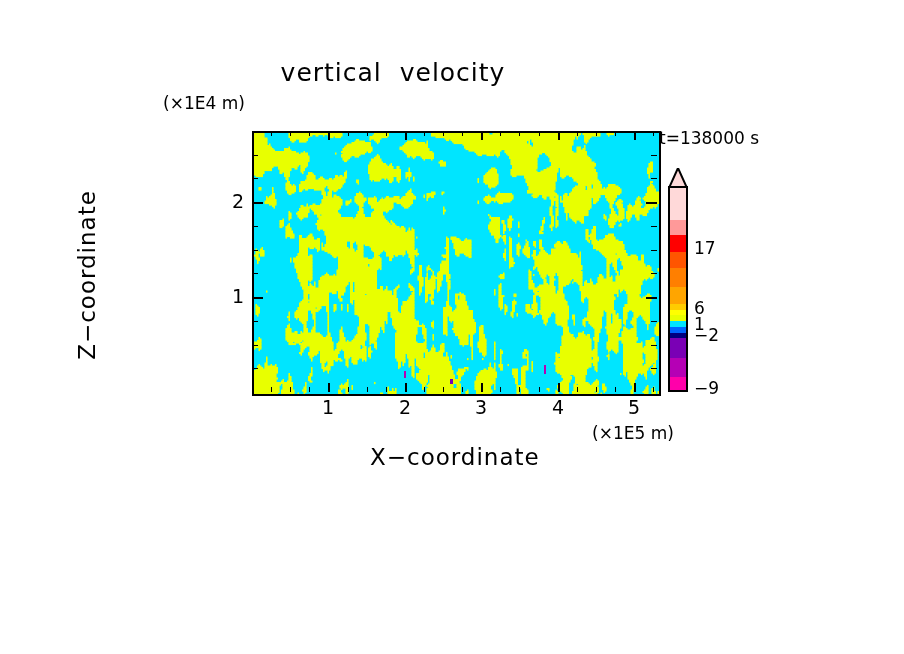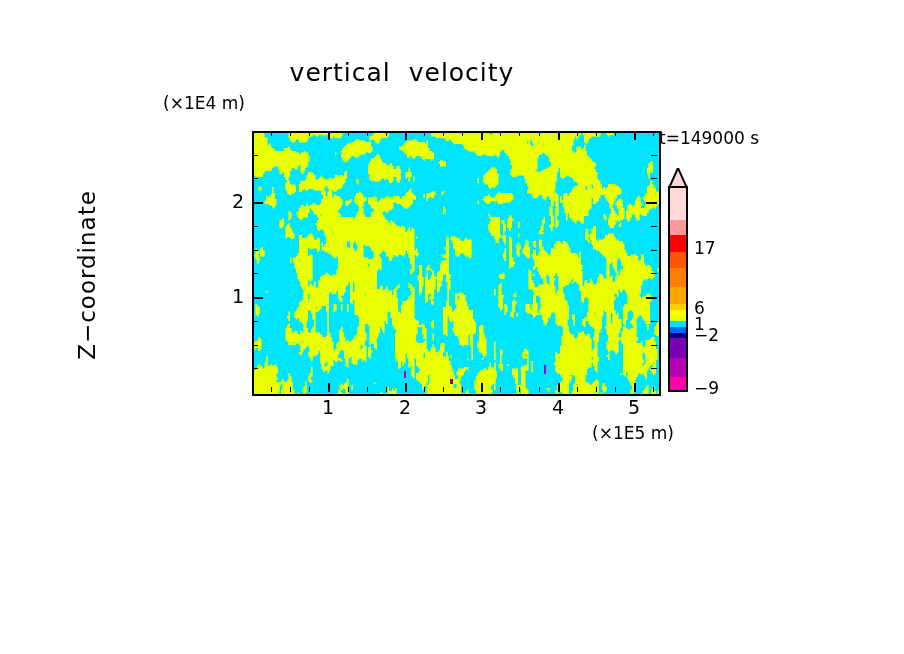--- a/index.html
+++ b/index.html
@@ -14,7 +14,7 @@
 
   #title{
     left:0;top:58px;width:788px;text-align:center;
-    font-size:25px;letter-spacing:1px;font-weight:400;margin-left:9px;
+    font-size:25px;letter-spacing:1px;font-weight:400;
   }
   
   #title-inner{display:inline-block;transform:translateX(-1px);}

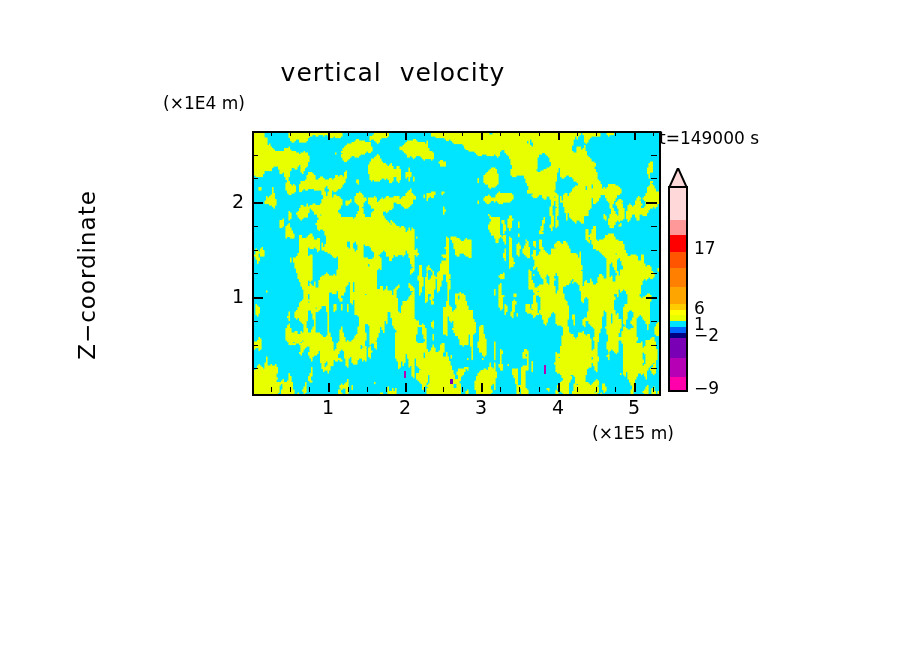--- a/index.html
+++ b/index.html
@@ -58,7 +58,7 @@
   <div class="txt" id="title"><span id="title-inner">vertical  velocity</span></div>
 
   <div class="txt" id="zunit">(×1E4 m)</div>
-  <div class="txt" id="tstamp">t=149000 s</div>
+  <div class="txt" id="tstamp">t=138000 s</div>
   <div class="txt" id="xunit">(×1E5 m)</div>
   <div class="txt" id="ytitle">Z−coordinate</div>
 

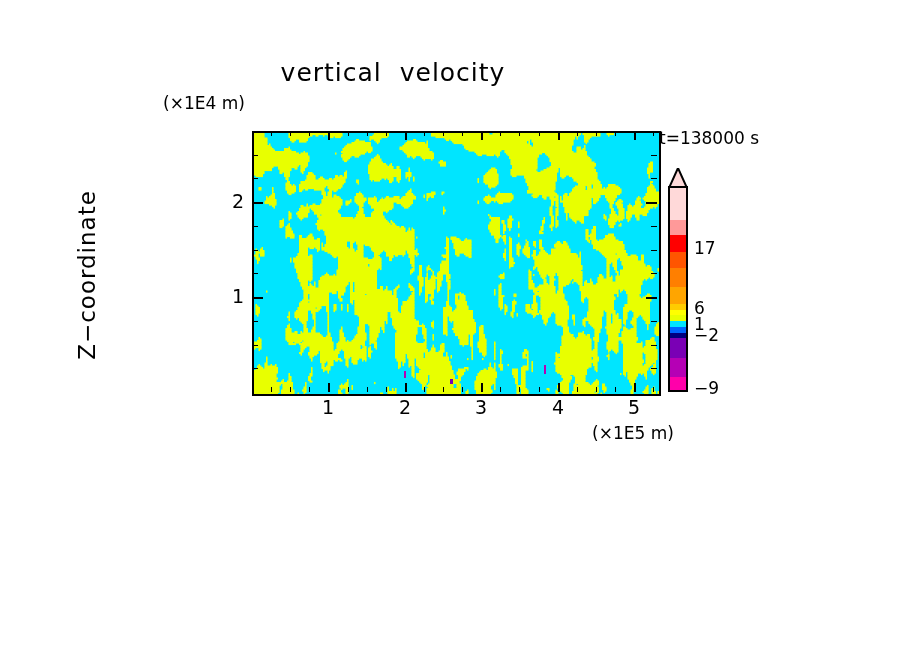--- a/index.html
+++ b/index.html
@@ -60,6 +60,7 @@
   <div class="txt" id="zunit">(×1E4 m)</div>
   <div class="txt" id="tstamp">t=138000 s</div>
   <div class="txt" id="xunit">(×1E5 m)</div>
+  <div class="txt" id="xtitle">X−coordinate</div>
   <div class="txt" id="ytitle">Z−coordinate</div>
 
   <div id="plotbox">

